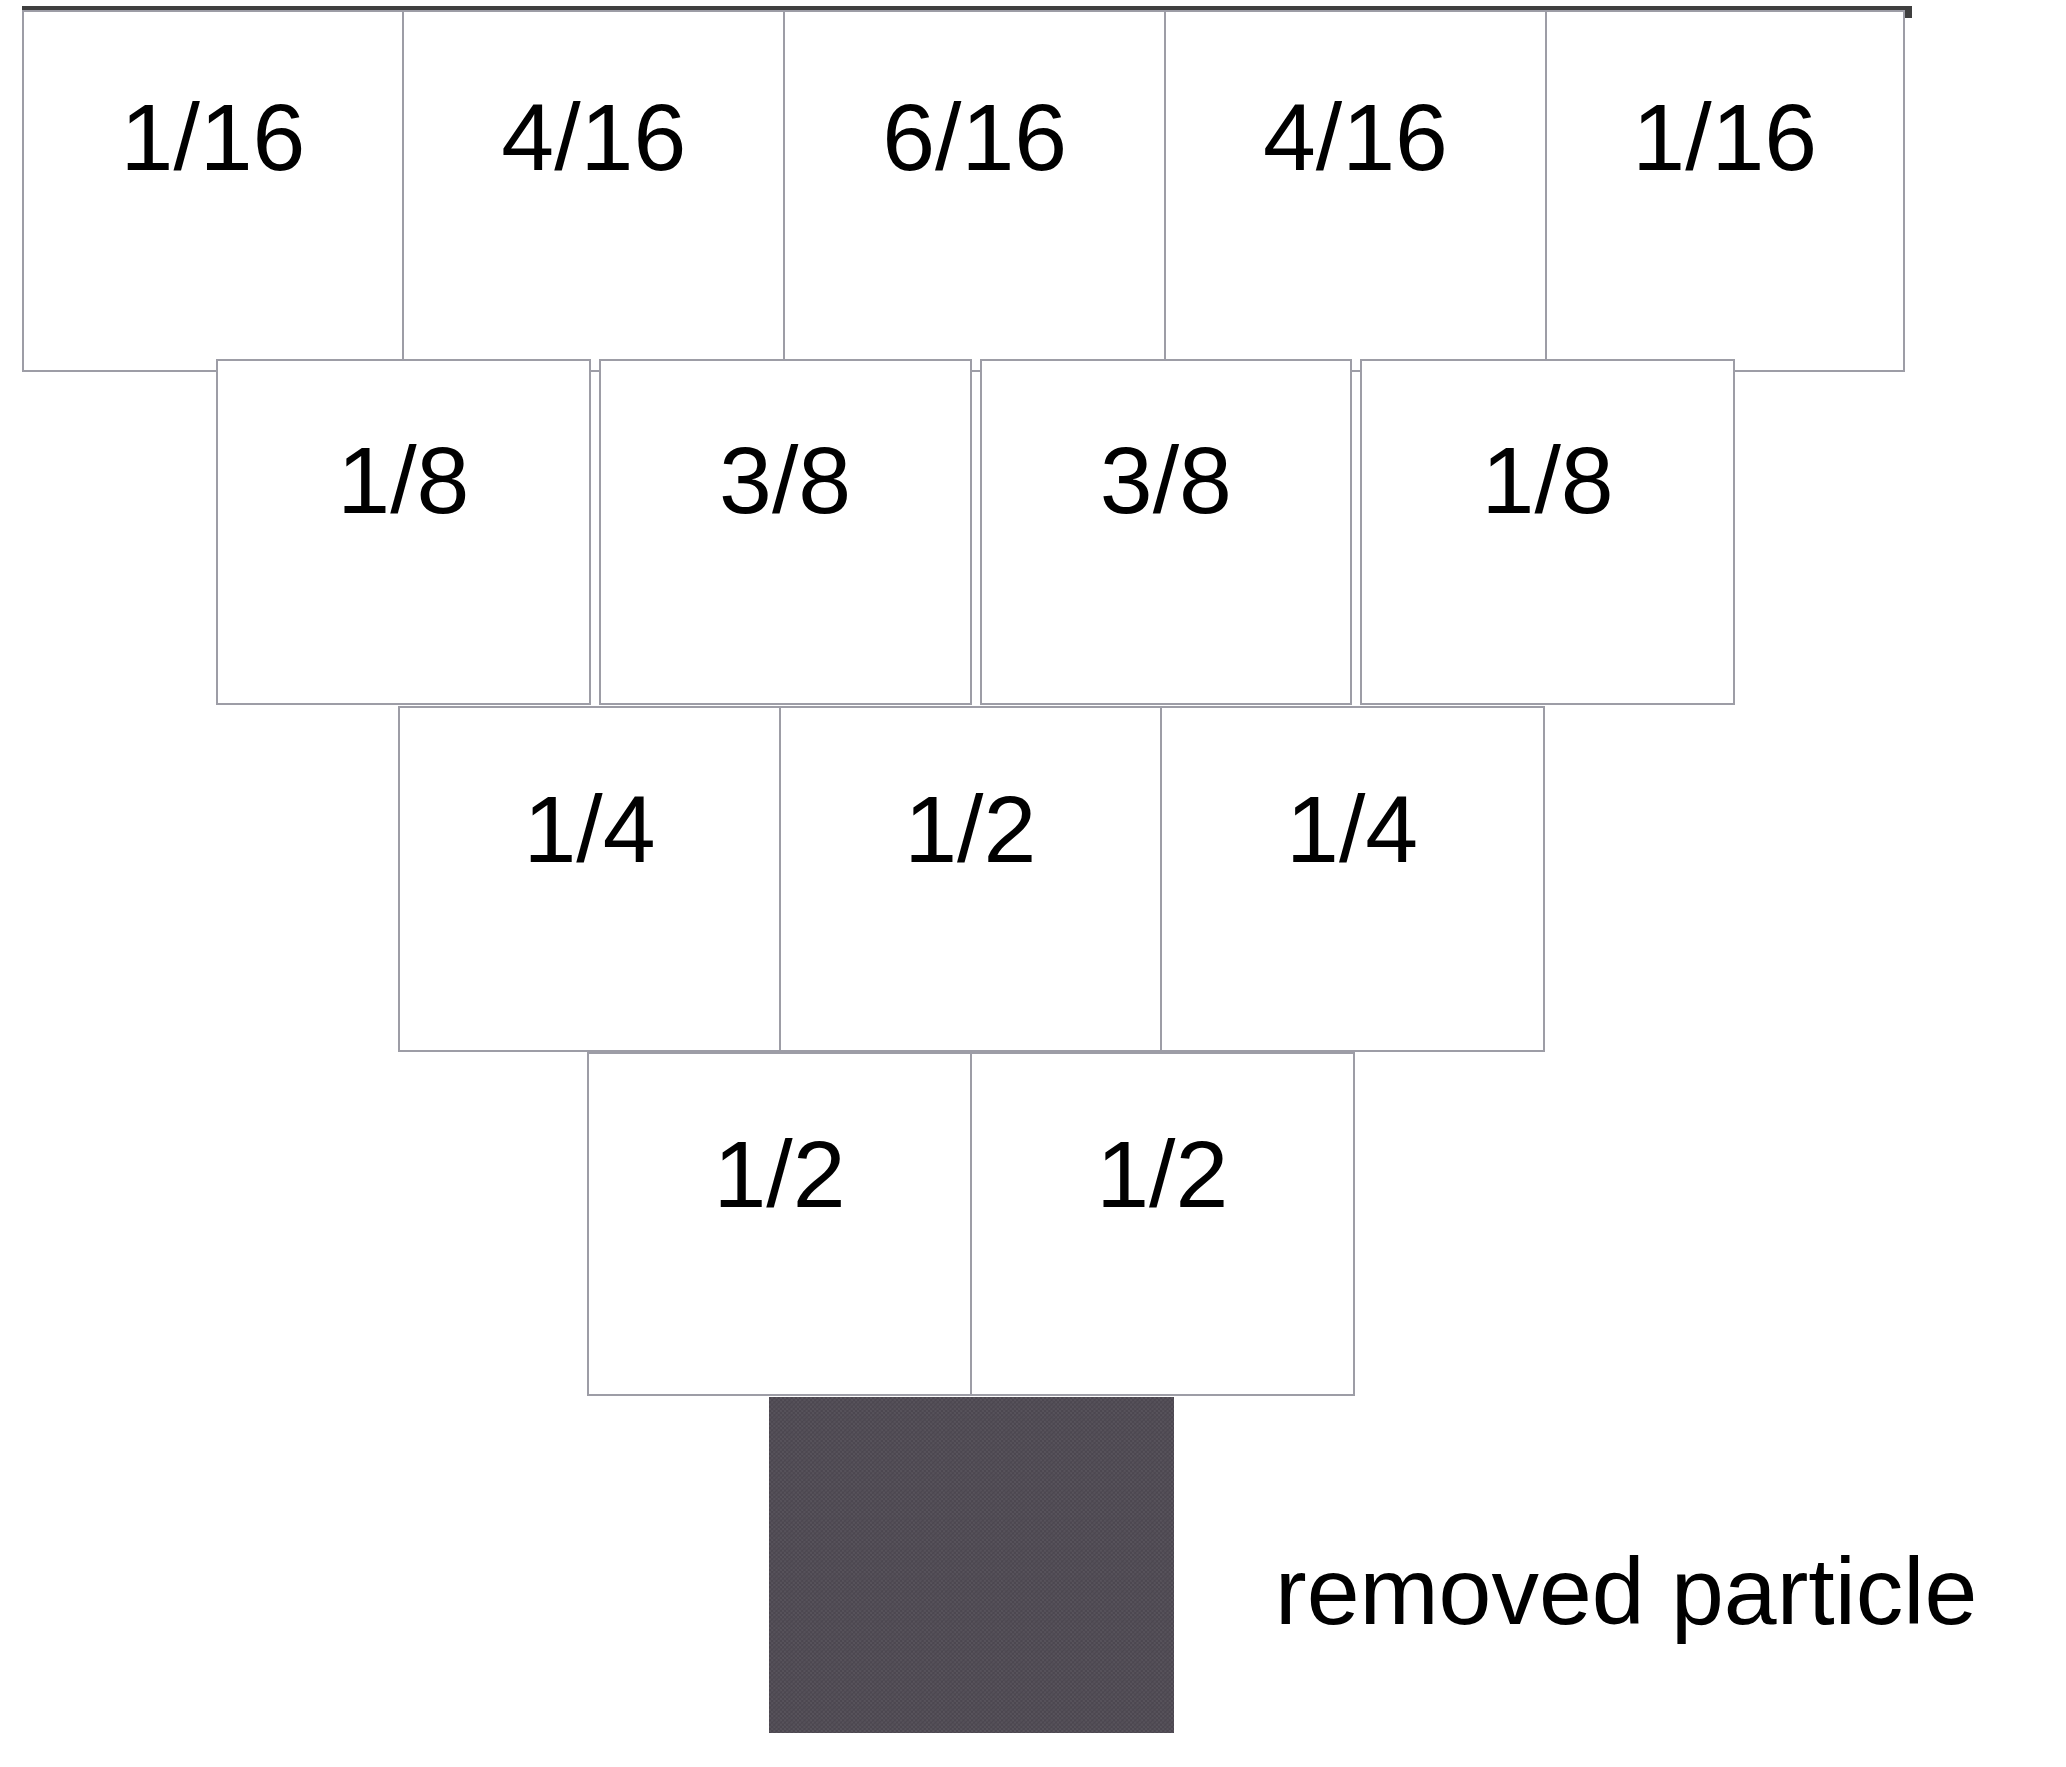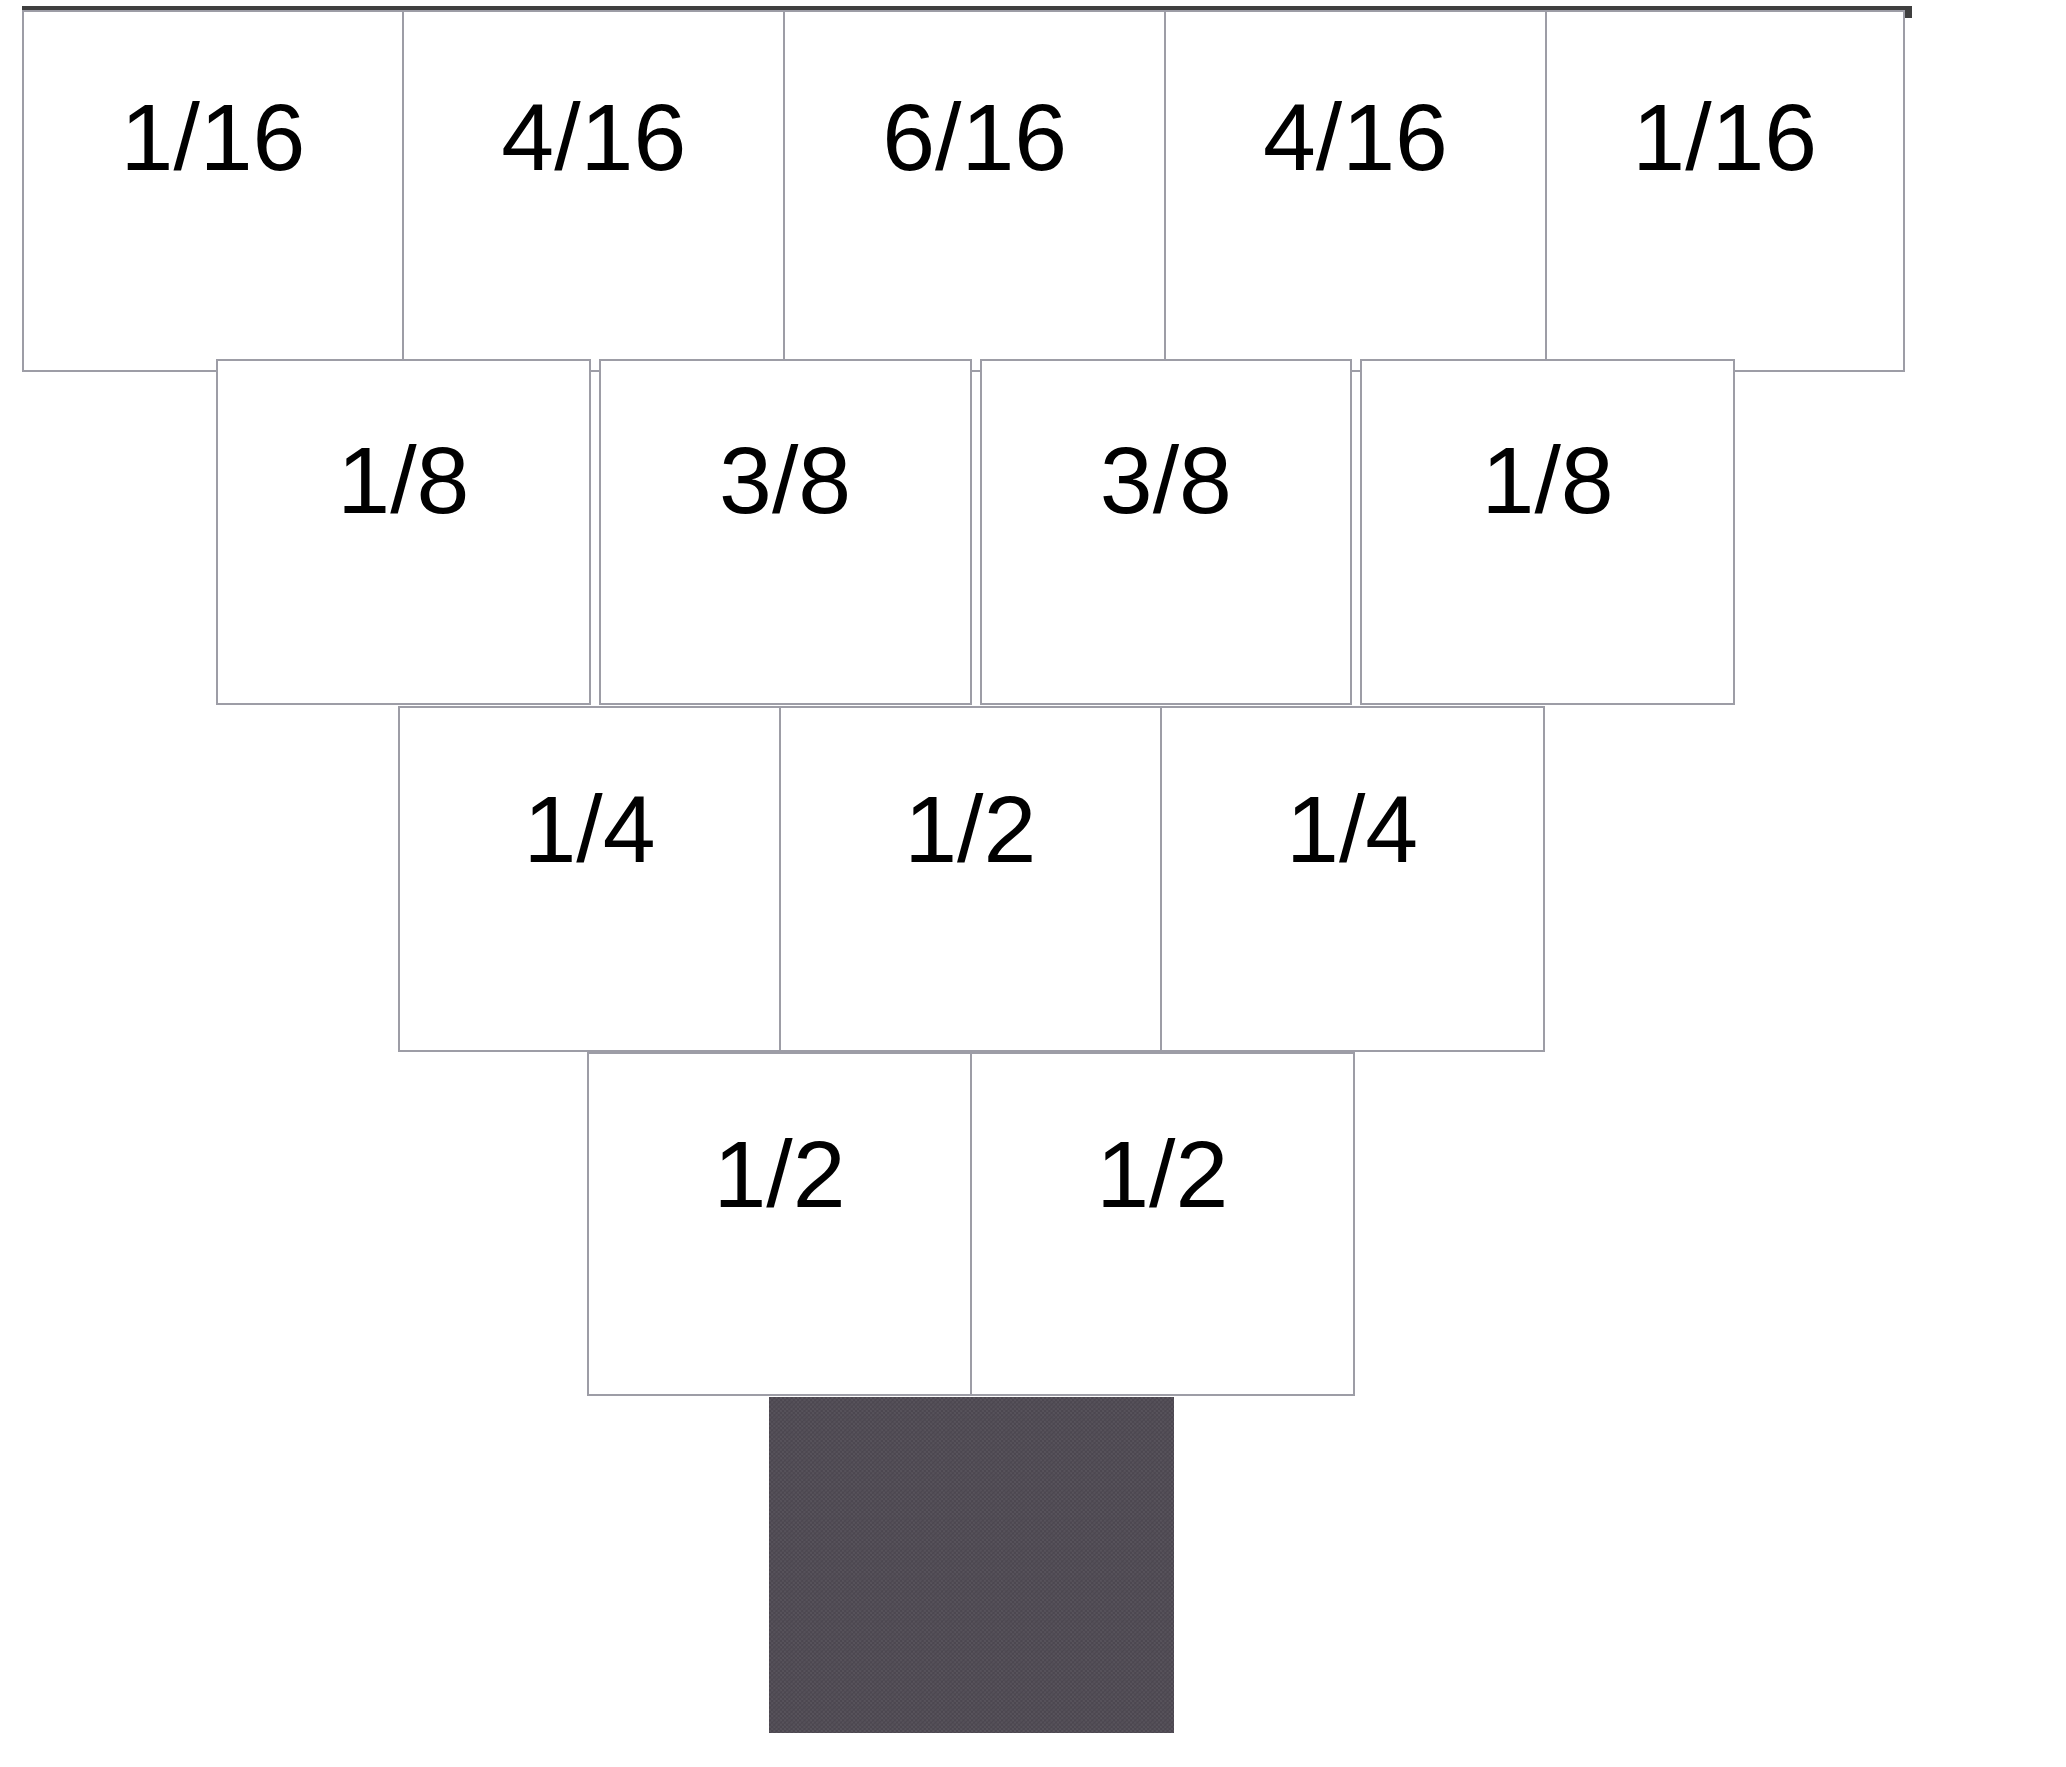--- a/index.html
+++ b/index.html
@@ -158,6 +158,7 @@
 
   <div id="removed-block"></div>
 
+  <div id="caption">removed particle</div>
 
 </div>
 

